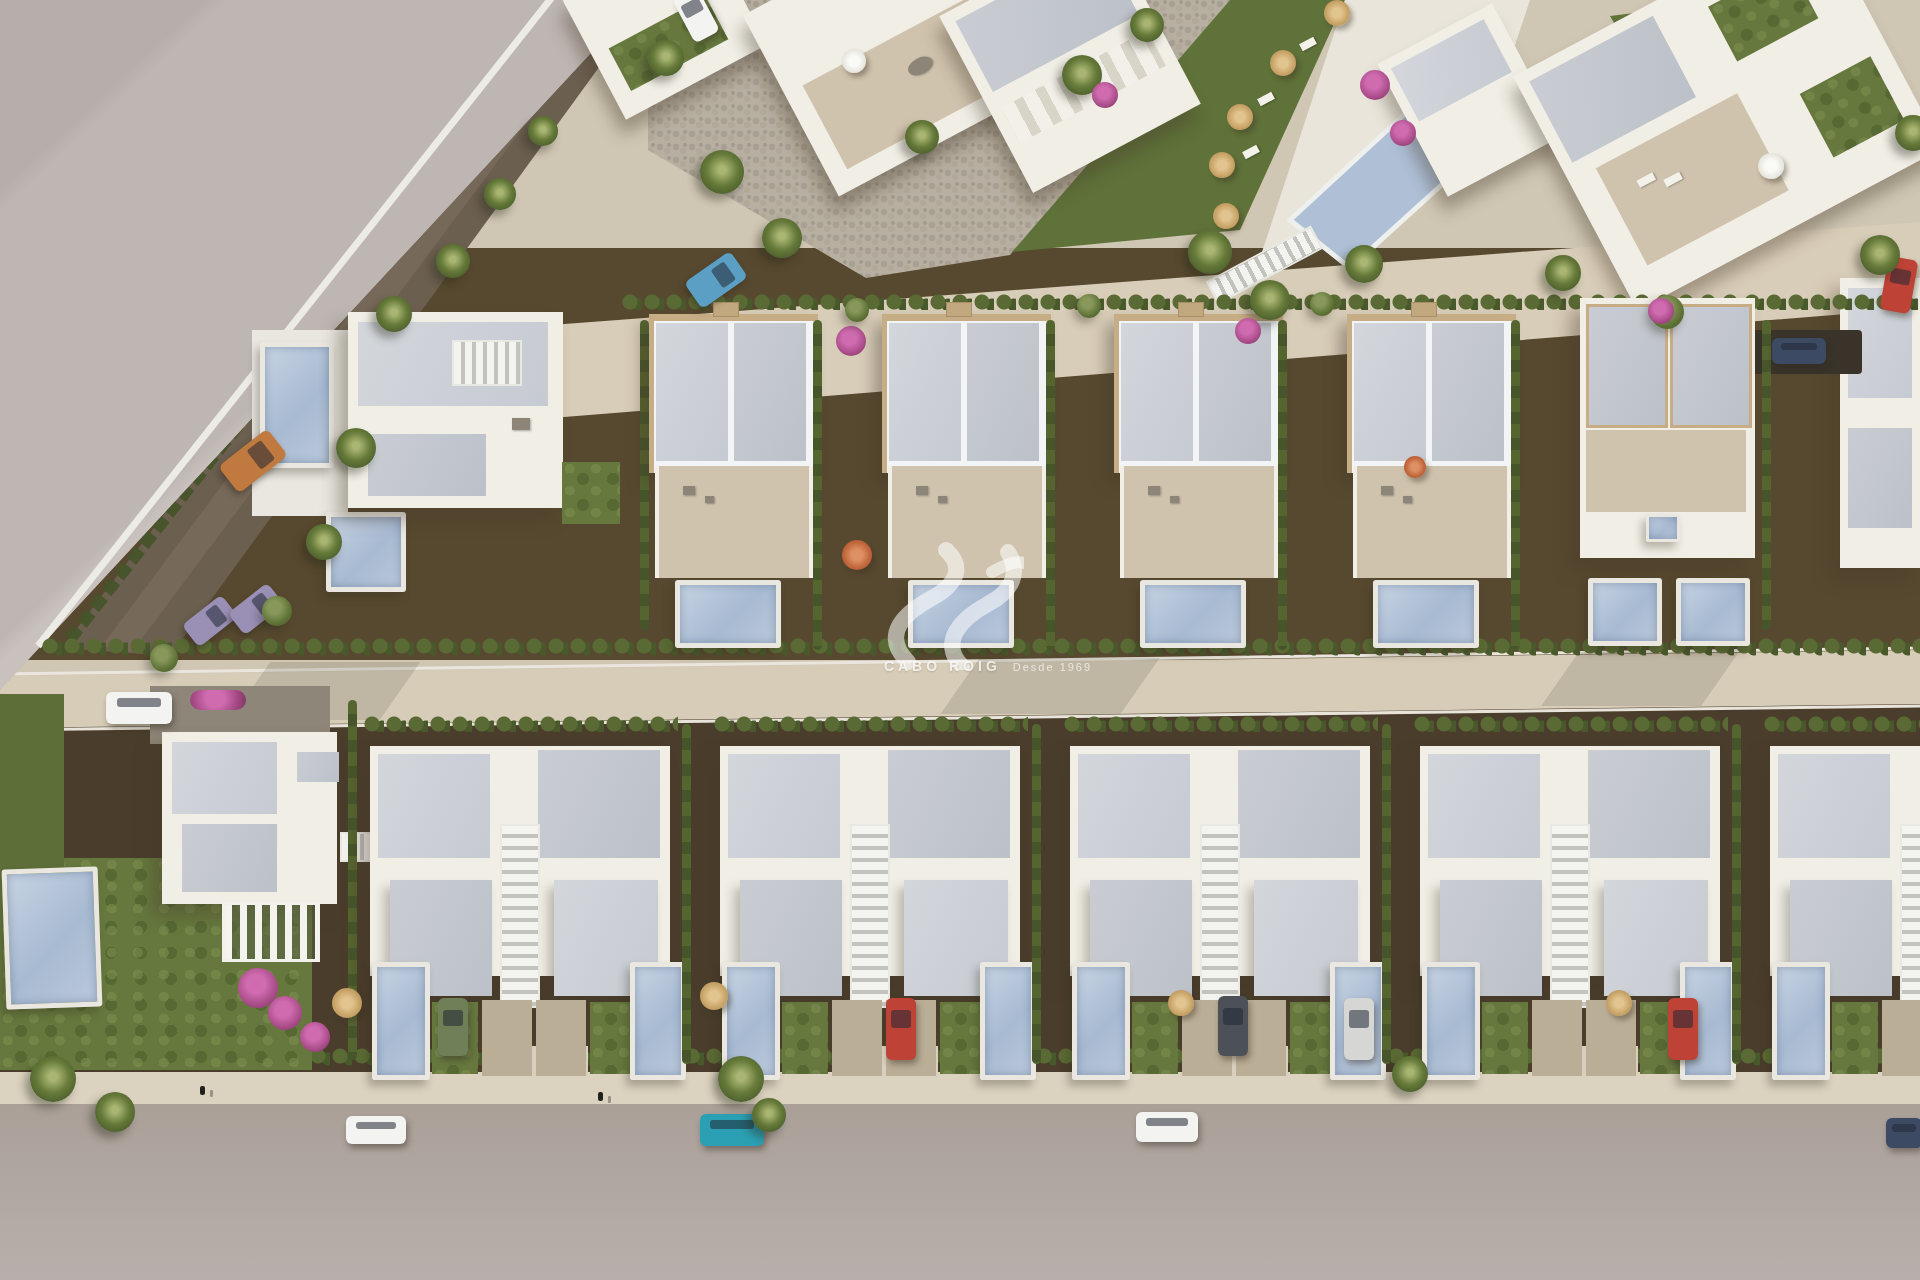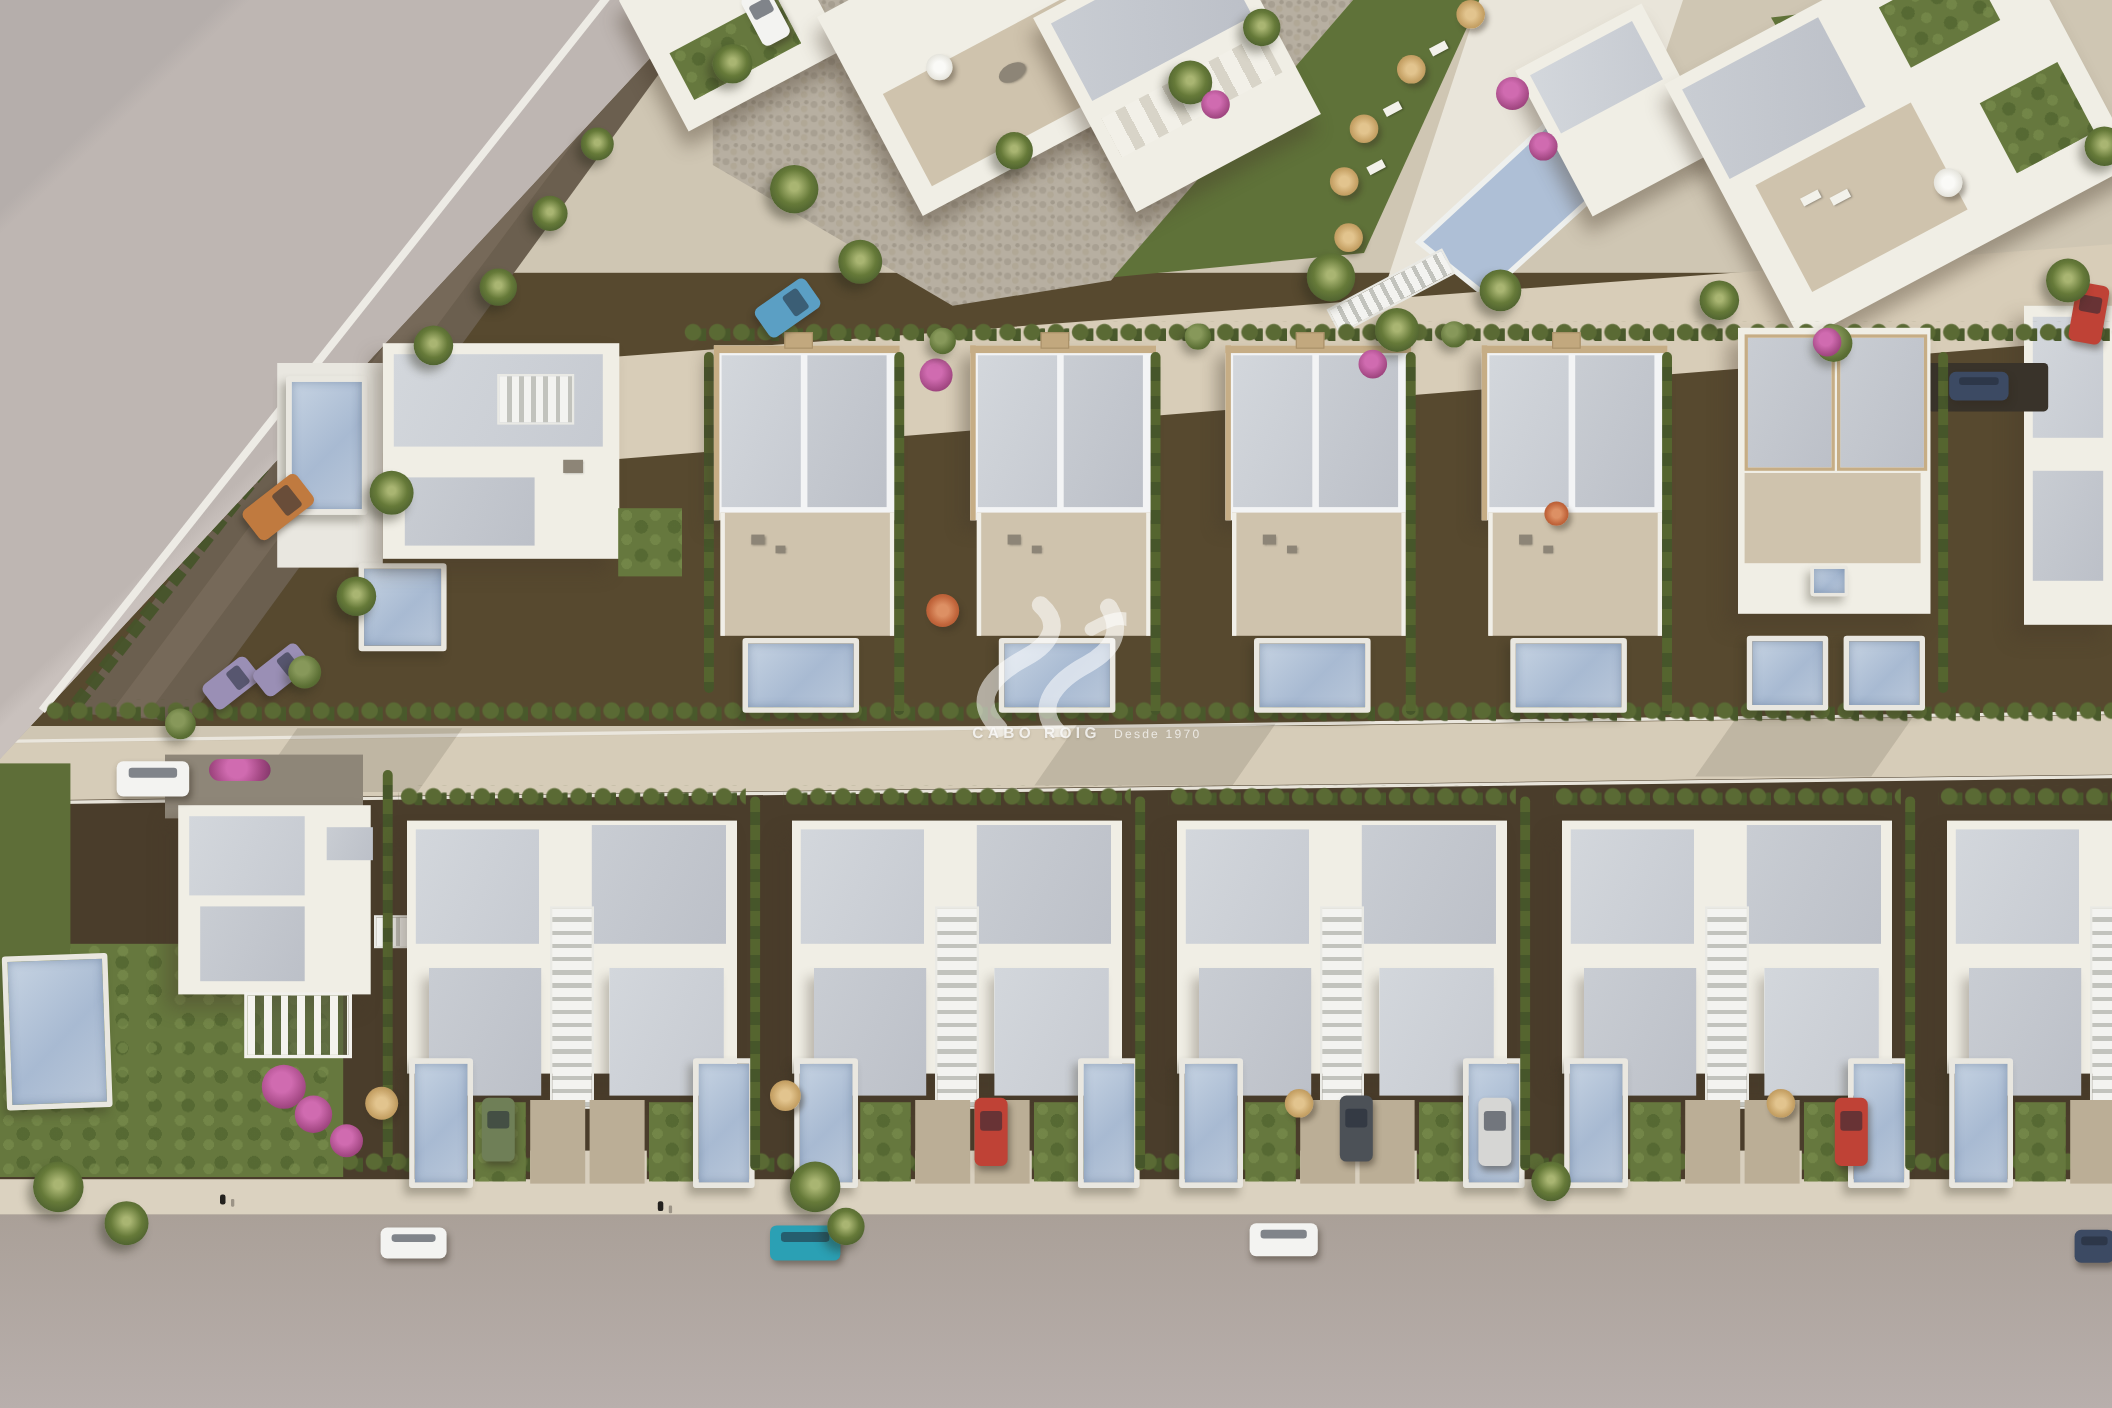--- a/index.html
+++ b/index.html
@@ -408,7 +408,7 @@
     </svg>
     <div id="wm-text" class="abs" style="left:0;top:118px">
       <span id="wm-brand">CABO ROIG</span>
-      <span id="wm-tagline">Desde 1970</span>
+      <span id="wm-tagline">Desde 1969</span>
     </div>
   </div>
 

